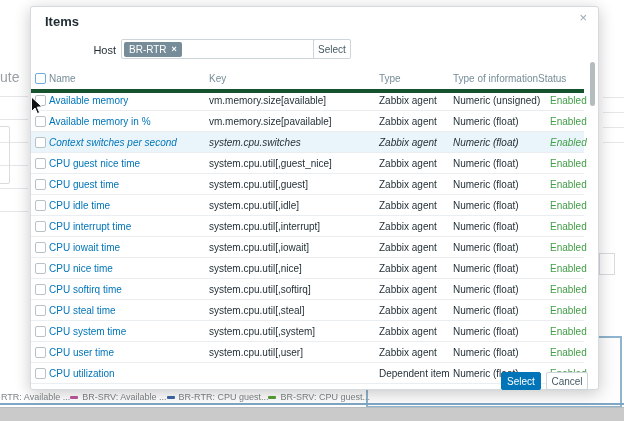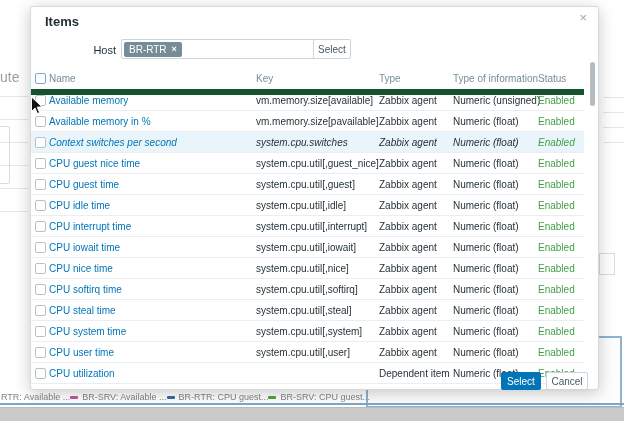--- a/index.html
+++ b/index.html
@@ -59,7 +59,7 @@
   .thead{
     position:absolute;left:0;top:60px;width:553px;height:22px;
     font-size:10px;color:#768d99;
-    border-bottom:6px solid #14532d;
+    border-bottom:4px solid #14532d;
   }
   .thead .cell, .trow .cell{position:absolute;top:0;height:100%;display:flex;align-items:center;white-space:nowrap;}
   .cb{box-sizing:border-box;width:11px;height:11px;border:1px solid #b8c1c6;border-radius:2px;background:#fff;}

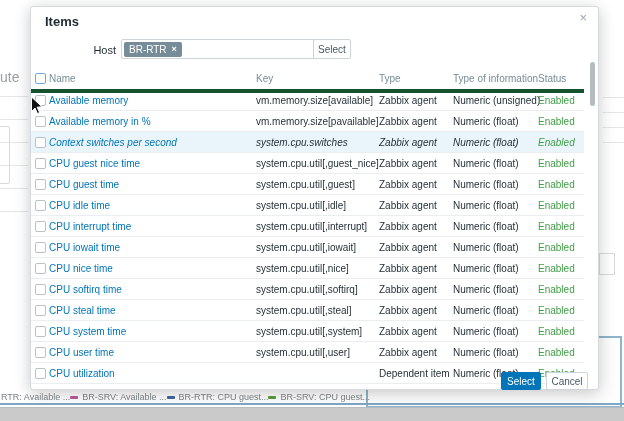--- a/index.html
+++ b/index.html
@@ -67,7 +67,7 @@
 
   .c-check{left:4px;width:14px;}
   .c-name{left:18px;width:158px;}
-  .c-key{left:178px;width:168px;margin-left:47px;}
+  .c-key{left:178px;width:168px;}
   .c-type{left:348px;width:72px;}
   .c-info{left:422px;width:83px;}
   .c-status{left:507px;width:46px;}

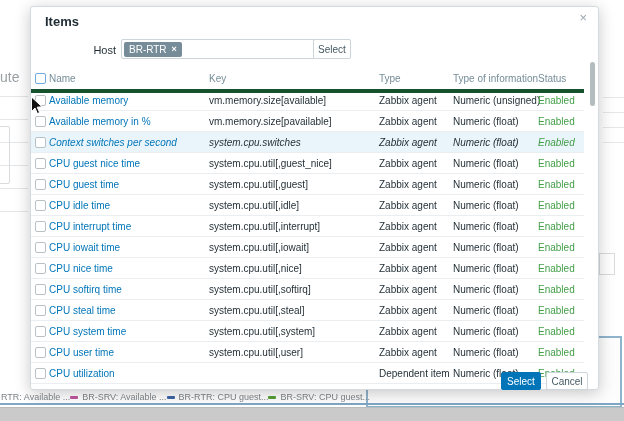--- a/index.html
+++ b/index.html
@@ -76,7 +76,7 @@
   .trow{position:relative;width:553px;height:20px;border-bottom:1px solid #ebeef0;font-size:10px;color:#1f2c33;}
   .trow.hl{background:#e9f5fb;font-style:italic;}
   .item-link{color:#0275b8;cursor:pointer;}
-  .status-enabled{color:#429e47;cursor:pointer;}
+  .status-enabled{color:#429e47;cursor:pointer;padding-left:12px;}
 
   .scrollbar-thumb{
     position:absolute;right:3px;top:55px;width:5px;height:44px;border-radius:3px;background:#b4bcc0;

